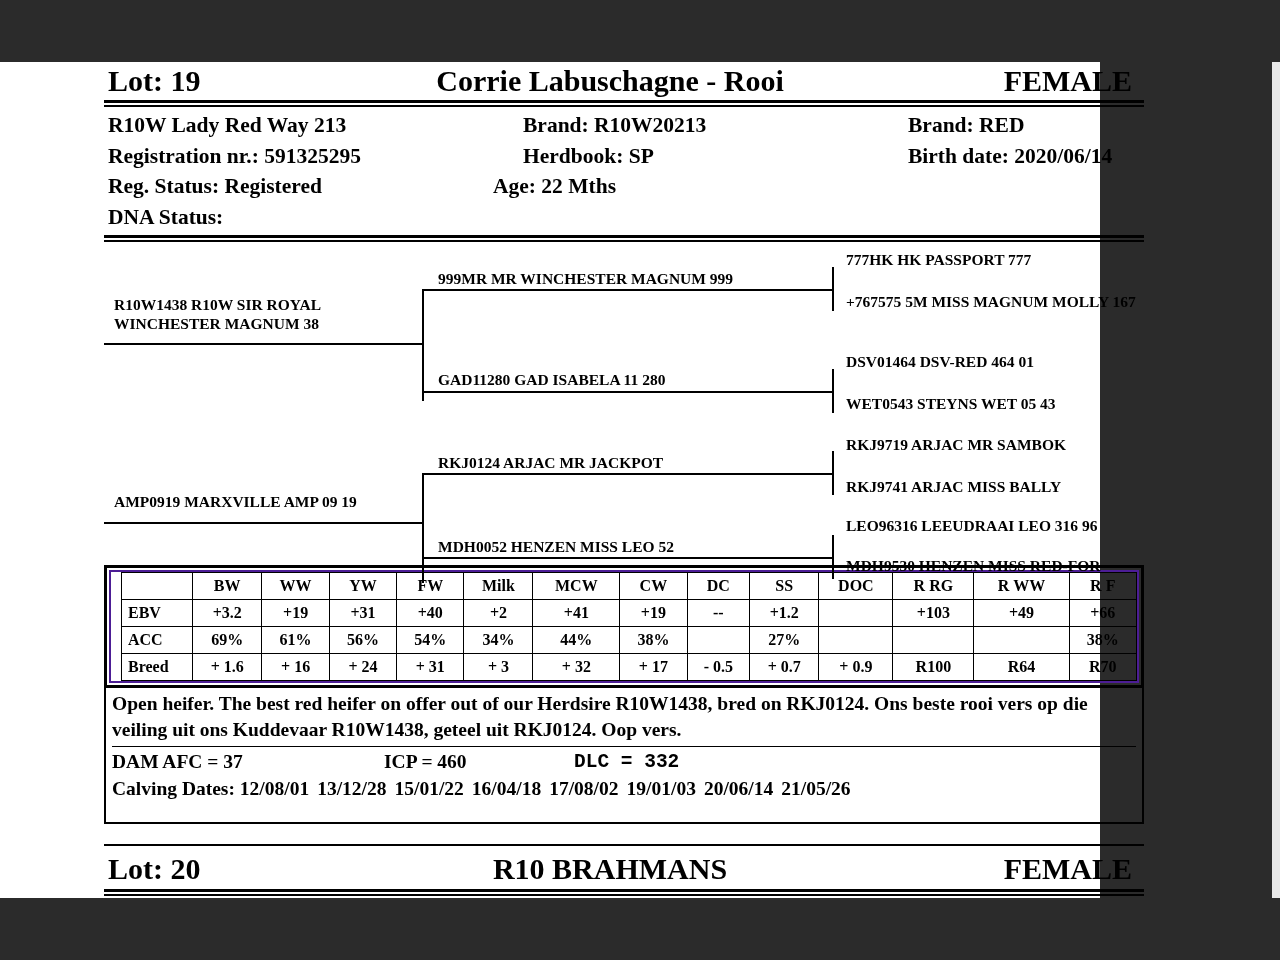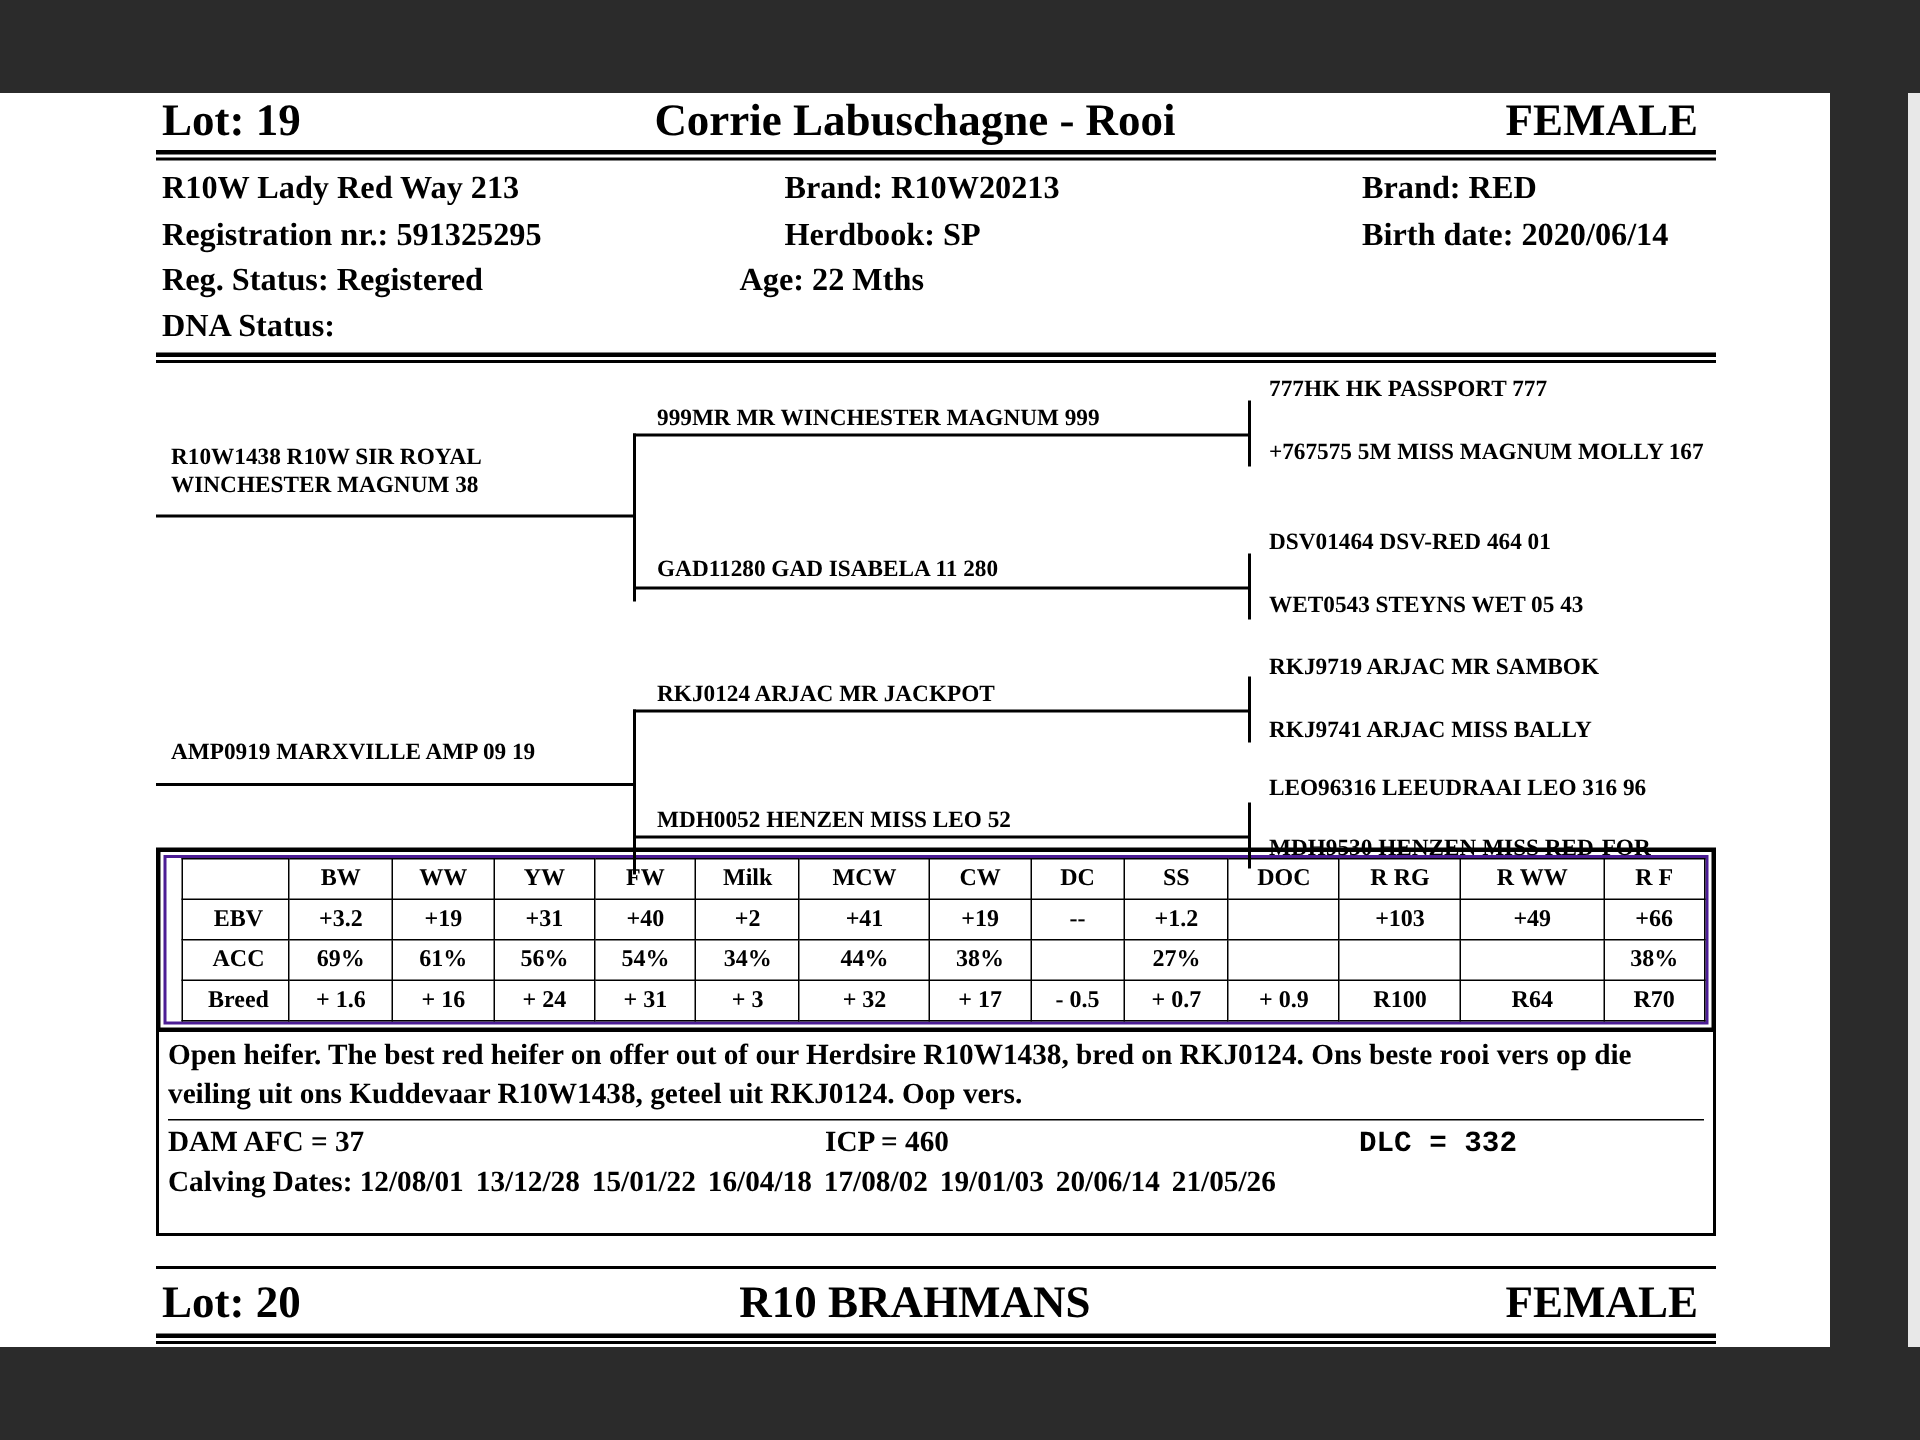--- a/index.html
+++ b/index.html
@@ -17,7 +17,7 @@
     position: absolute;
     left: 0;
     top: 62px;
-    width: 1220px;
+    width: 1100px;
     height: 836px;
     background: #ffffff;
   }

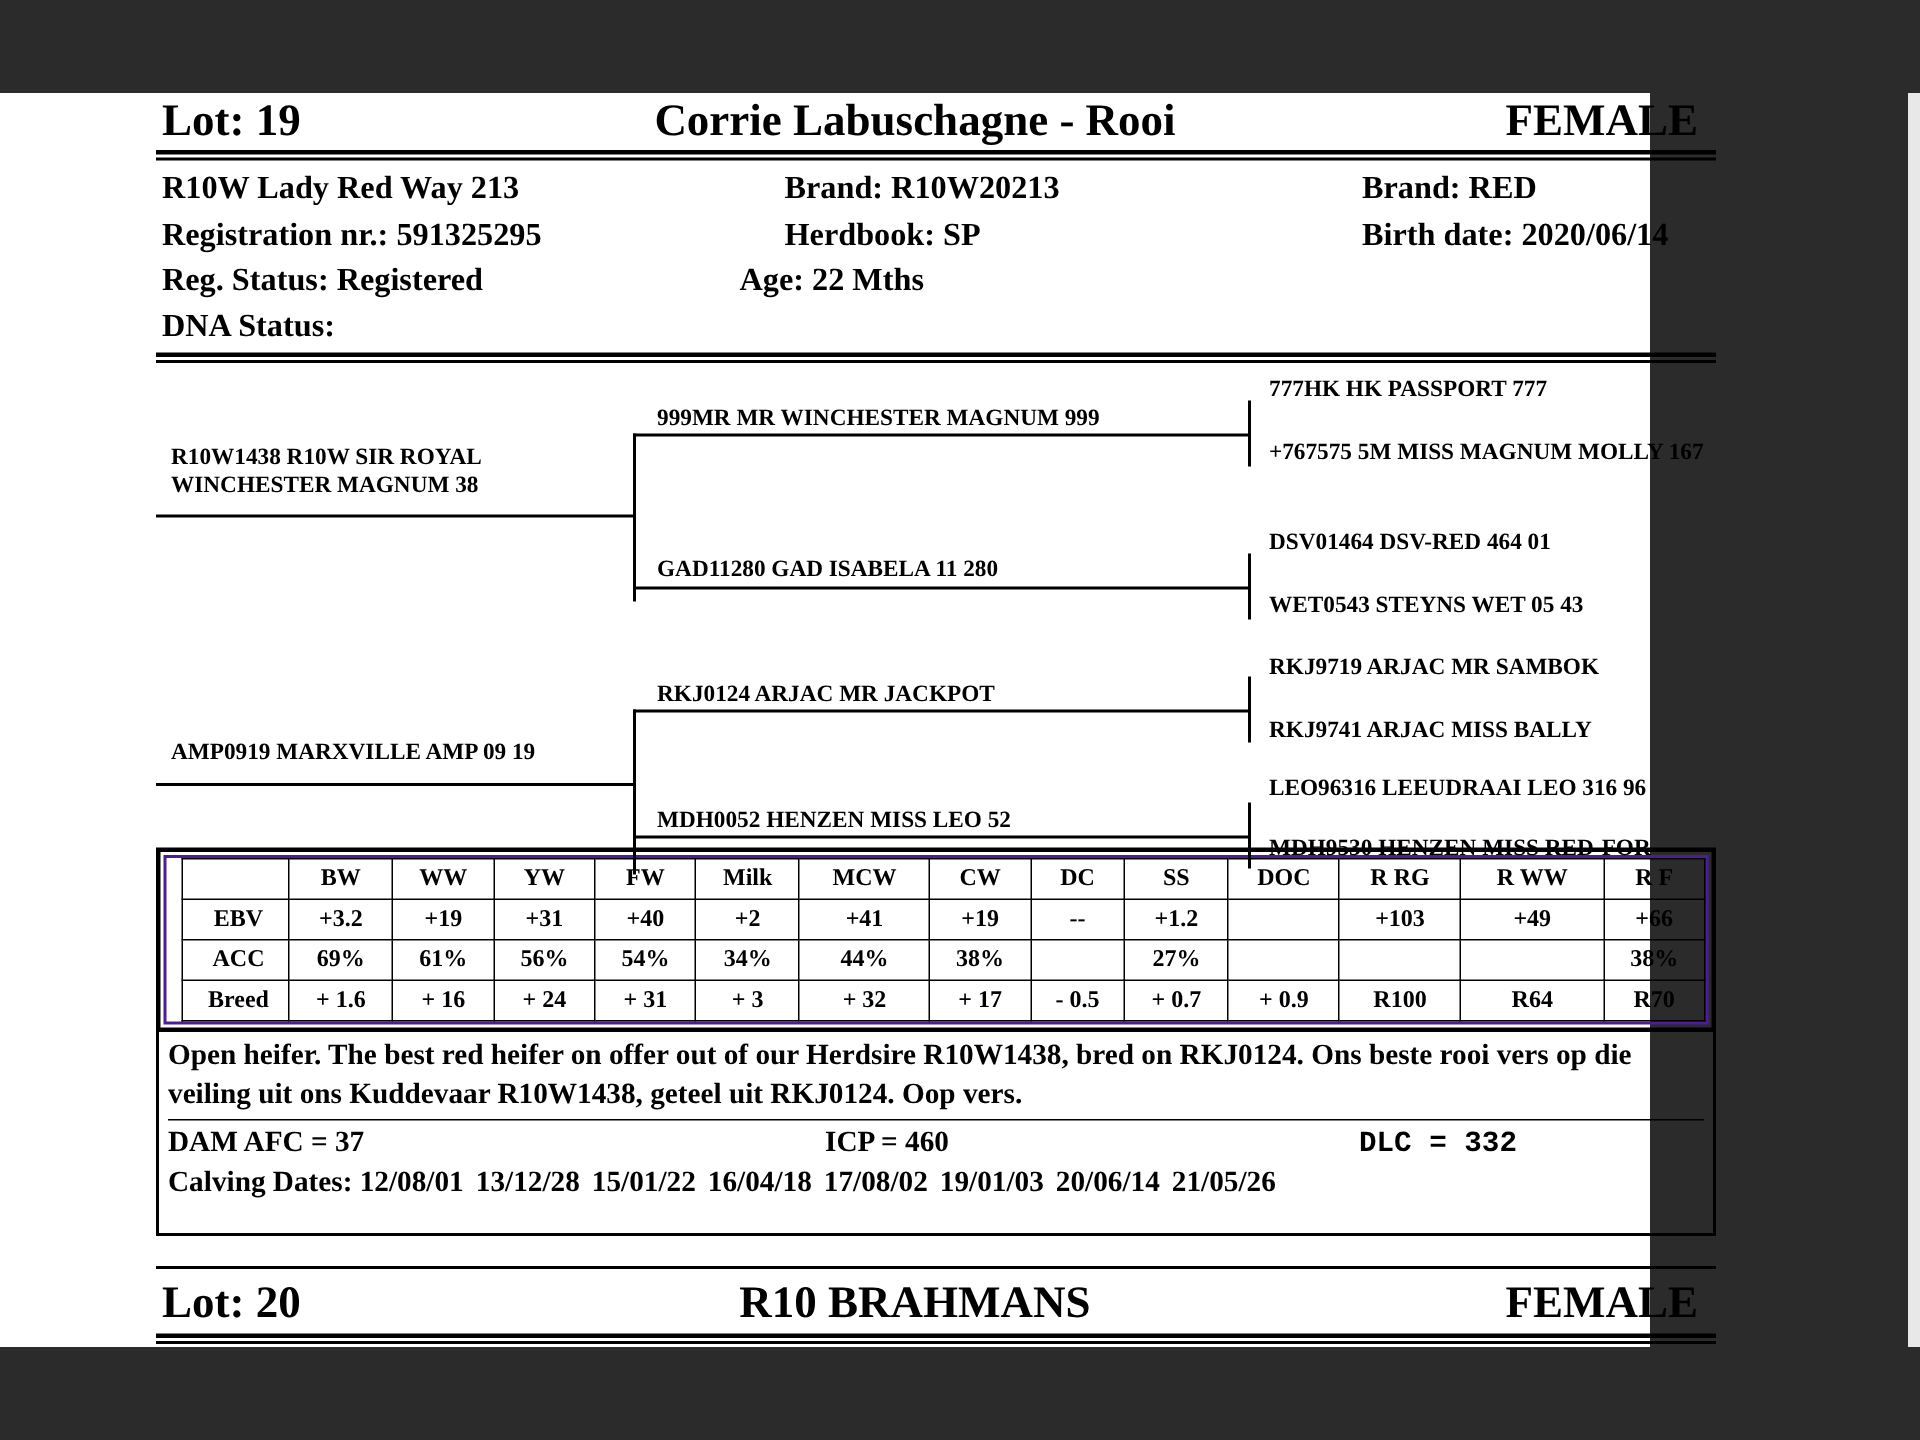--- a/index.html
+++ b/index.html
@@ -96,7 +96,7 @@
     font-weight: bold;
   }
   table.ebv th:first-child, table.ebv td:first-child {
-    text-align: center;
+    text-align: left;
     padding-left: 6px;
     width: 62px;
   }

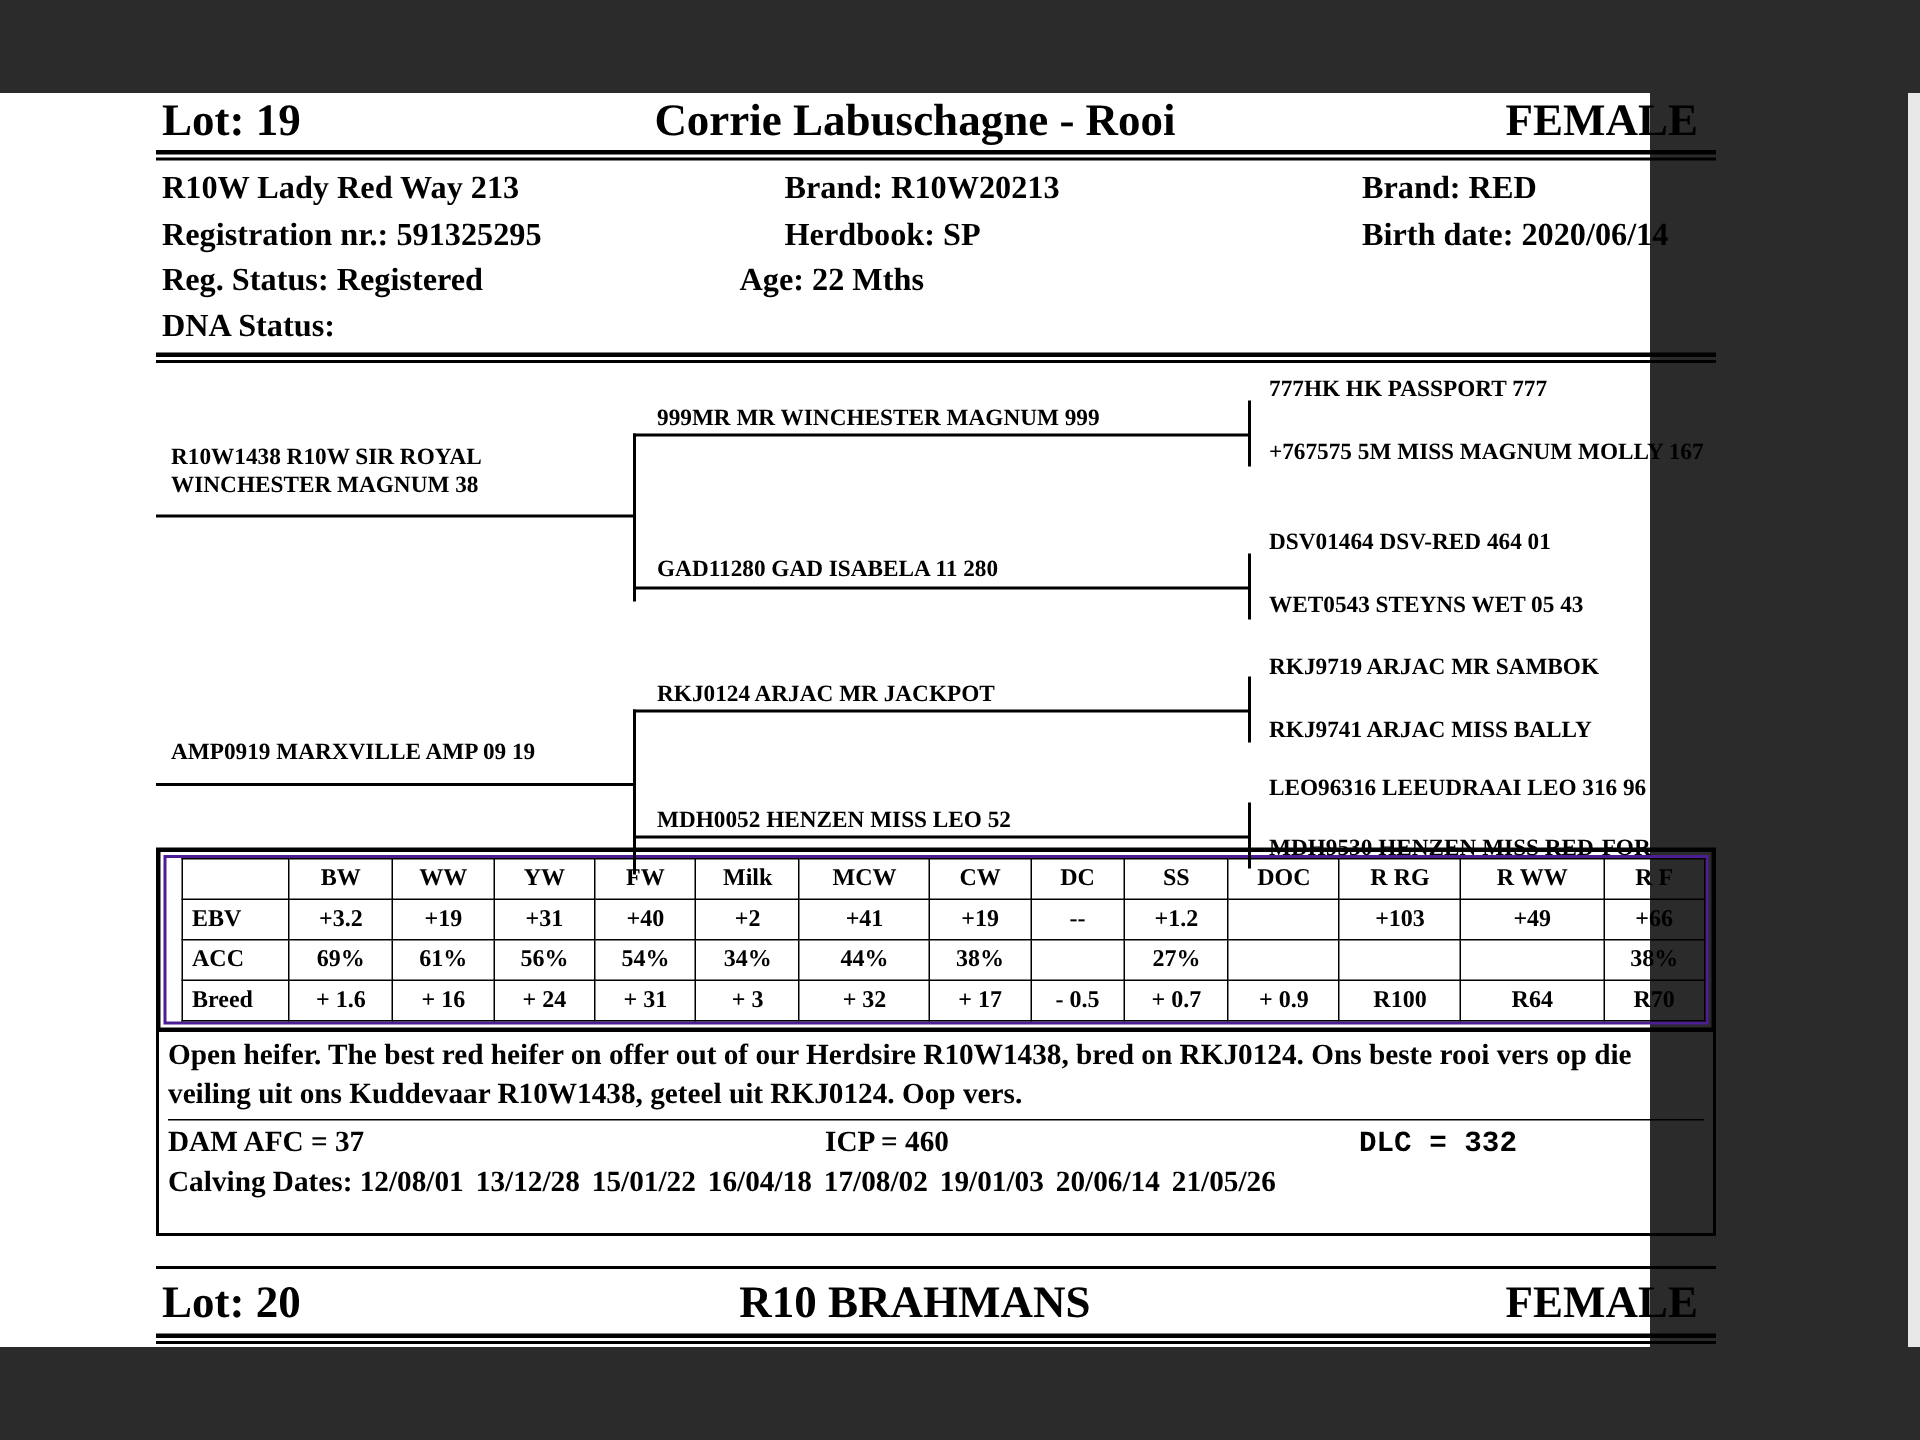--- a/index.html
+++ b/index.html
@@ -291,7 +291,7 @@
     <div class="notes">
       <div class="desc-line">Open heifer. The best red heifer on offer out of our Herdsire R10W1438, bred on RKJ0124. Ons beste rooi vers op die</div>
       <div class="desc-line">veiling uit ons Kuddevaar R10W1438, geteel uit RKJ0124. Oop vers.</div>
-      <div class="stats-line" style="border-top:1px solid #000; padding-top:2px;justify-content:space-between;">
+      <div class="stats-line" style="border-top:1px solid #000; padding-top:2px;">
         <div class="s1">DAM AFC = 37</div>
         <div class="s2">ICP = 460</div>
         <div class="s3">DLC = 332</div>

